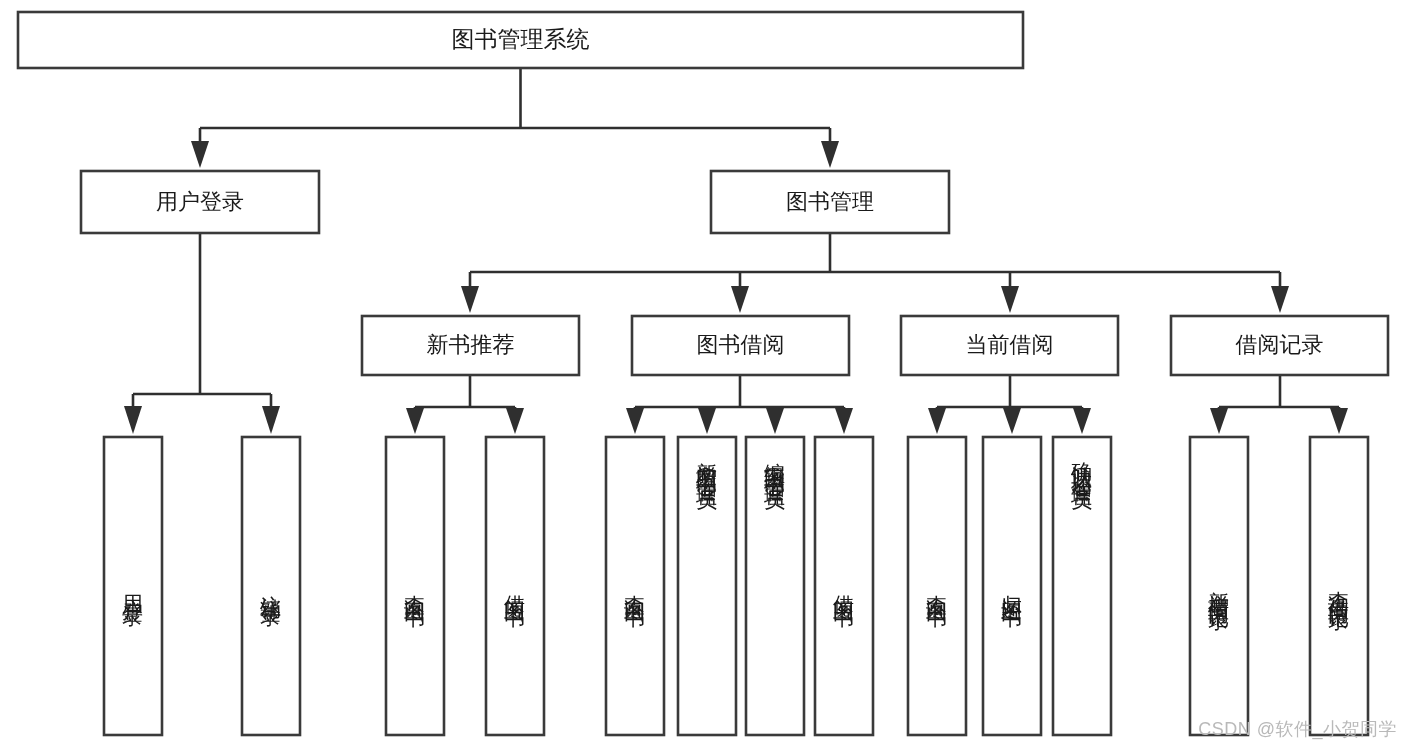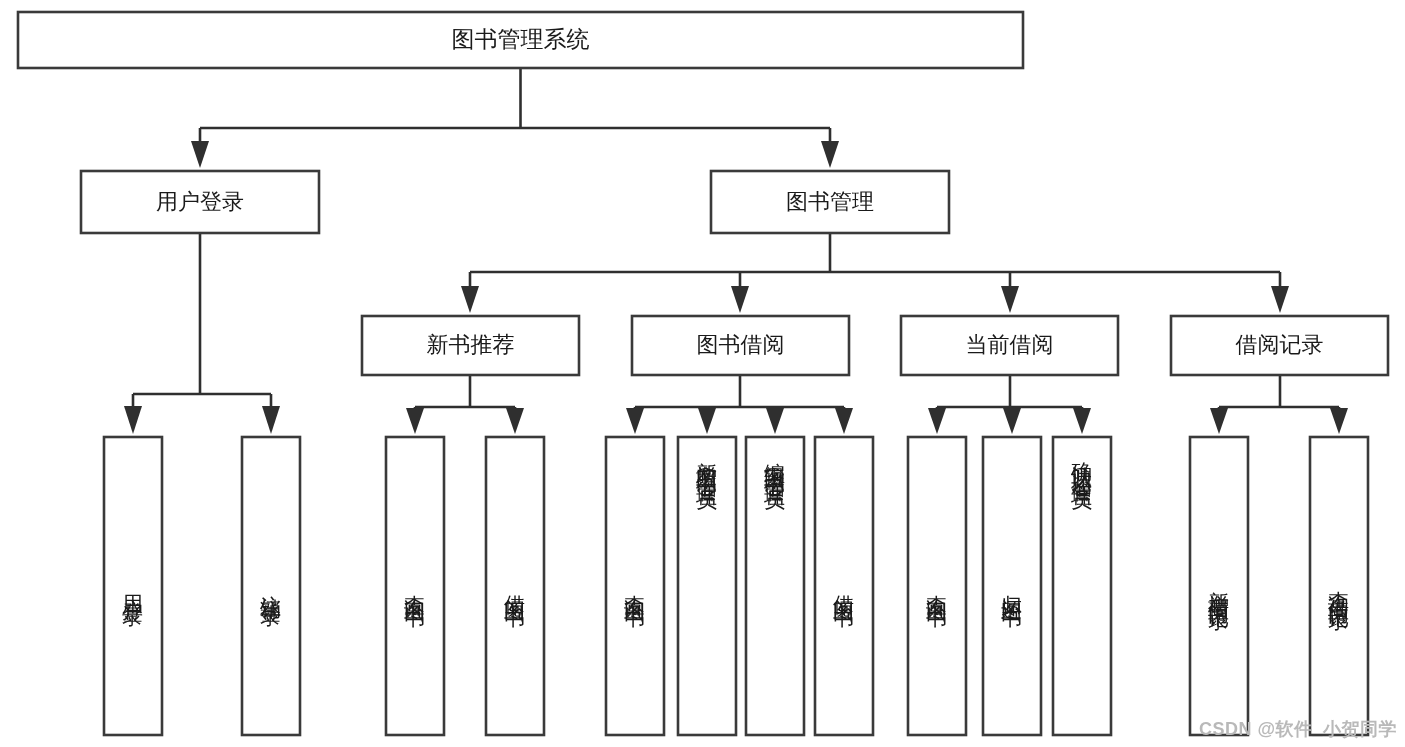--- a/index.html
+++ b/index.html
@@ -77,7 +77,6 @@
     color: #b9b9b9;
     letter-spacing: 0.5px;
     user-select: none;
-    font-weight: bold;
   }
 </style>
 </head>

